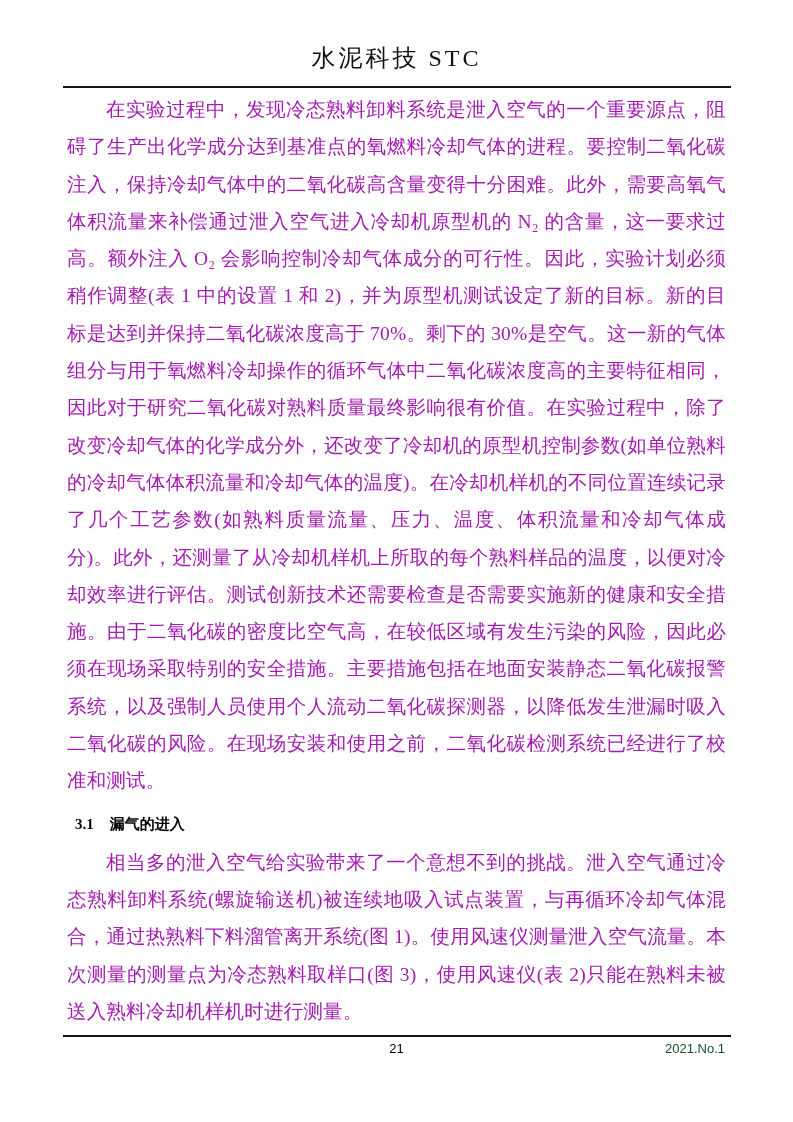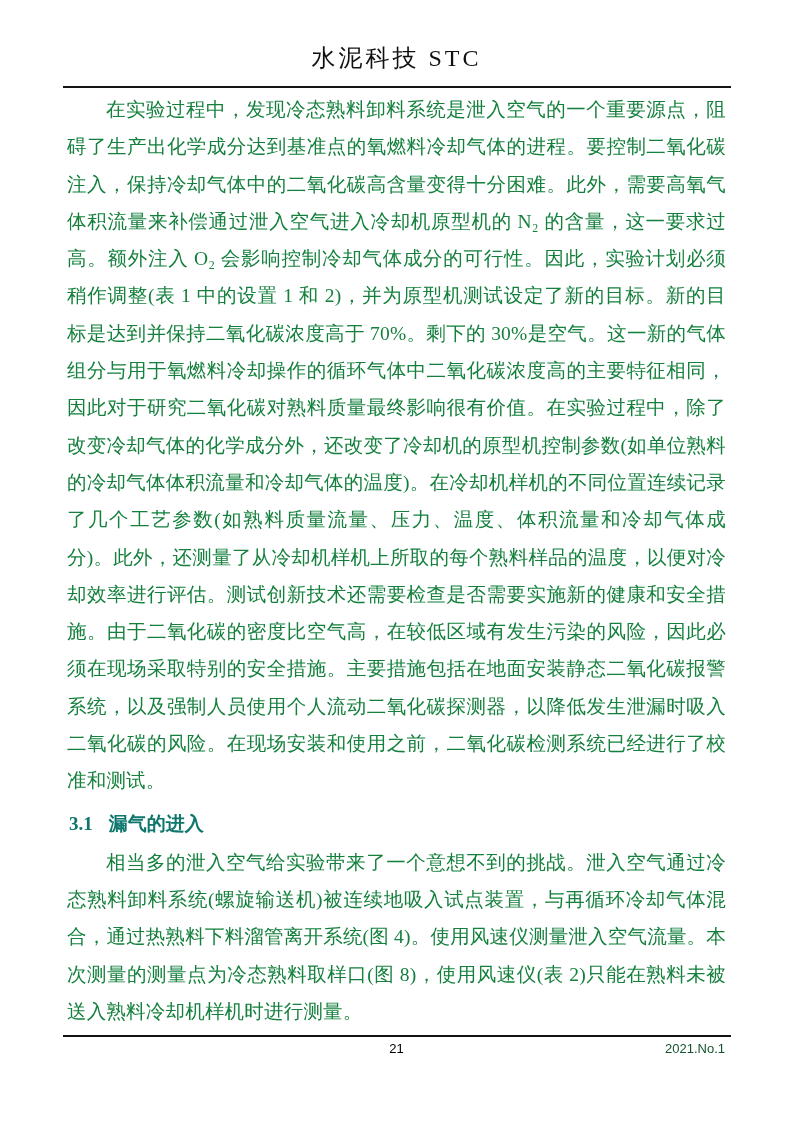--- a/index.html
+++ b/index.html
@@ -47,7 +47,7 @@
     line-height: 37.3px;
     text-align: justify;
     text-indent: 2em;
-    color: #15803d;
+    color: #a21caf;
     letter-spacing: 0.2px;
   }
   .heading-l2 {

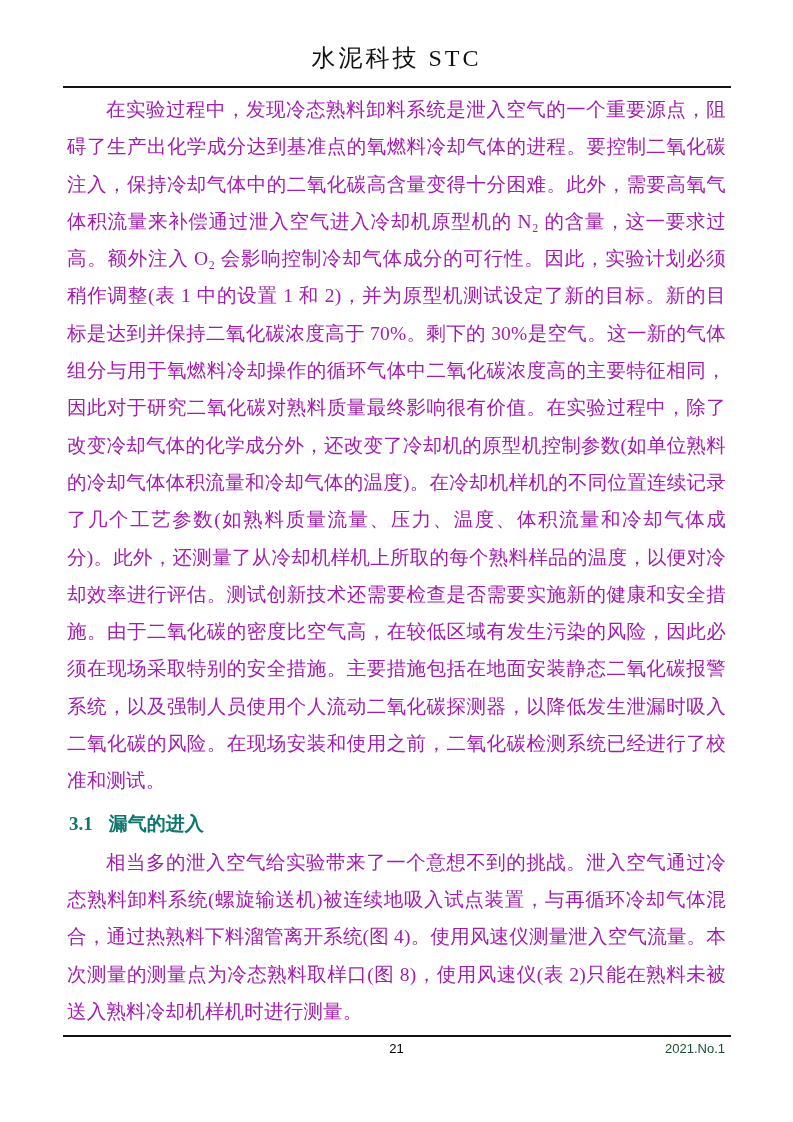--- a/index.html
+++ b/index.html
@@ -59,12 +59,12 @@
     color: #0d0d0d;
   }
   .heading-l3 {
-    margin: 10px 0 6px 2px;
+    margin: 10px 0 6px 8px;
     font-family: "Liberation Sans", "DejaVu Sans", sans-serif;
     font-weight: bold;
-    font-size: 19px;
+    font-size: 15px;
     line-height: 28px;
-    color: #0f766e;
+    color: #000000;
   }
   .heading-num {
     display: inline-block;

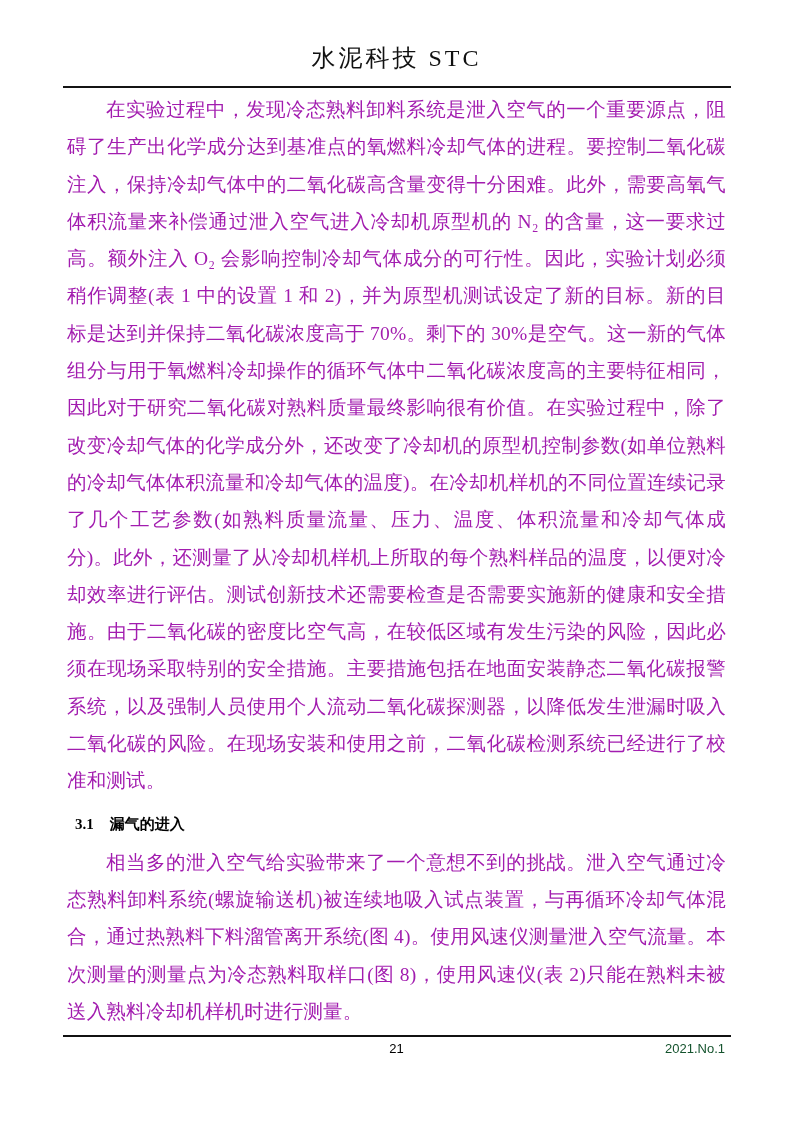--- a/index.html
+++ b/index.html
@@ -117,7 +117,7 @@
       <span class="heading-num">3.1</span><span>漏气的进入</span>
     </h3>
 
-    <p class="body-para">相当多的泄入空气给实验带来了一个意想不到的挑战。泄入空气通过冷态熟料卸料系统(螺旋输送机)被连续地吸入试点装置，与再循环冷却气体混合，通过热熟料下料溜管离开系统(图 4)。使用风速仪测量泄入空气流量。本次测量的测量点为冷态熟料取样口(图 8)，使用风速仪(表 2)只能在熟料未被送入熟料冷却机样机时进行测量。</p>
+    <p class="body-para">相当多的泄入空气给实验带来了一个意想不到的挑战。泄入空气通过冷态熟料卸料系统(螺旋输送机)被连续地吸入试点装置，与再循环冷却气体混合，通过热熟料下料溜管离开系统(图 1)。使用风速仪测量泄入空气流量。本次测量的测量点为冷态熟料取样口(图 3)，使用风速仪(表 2)只能在熟料未被送入熟料冷却机样机时进行测量。</p>
 
   </div>
 

